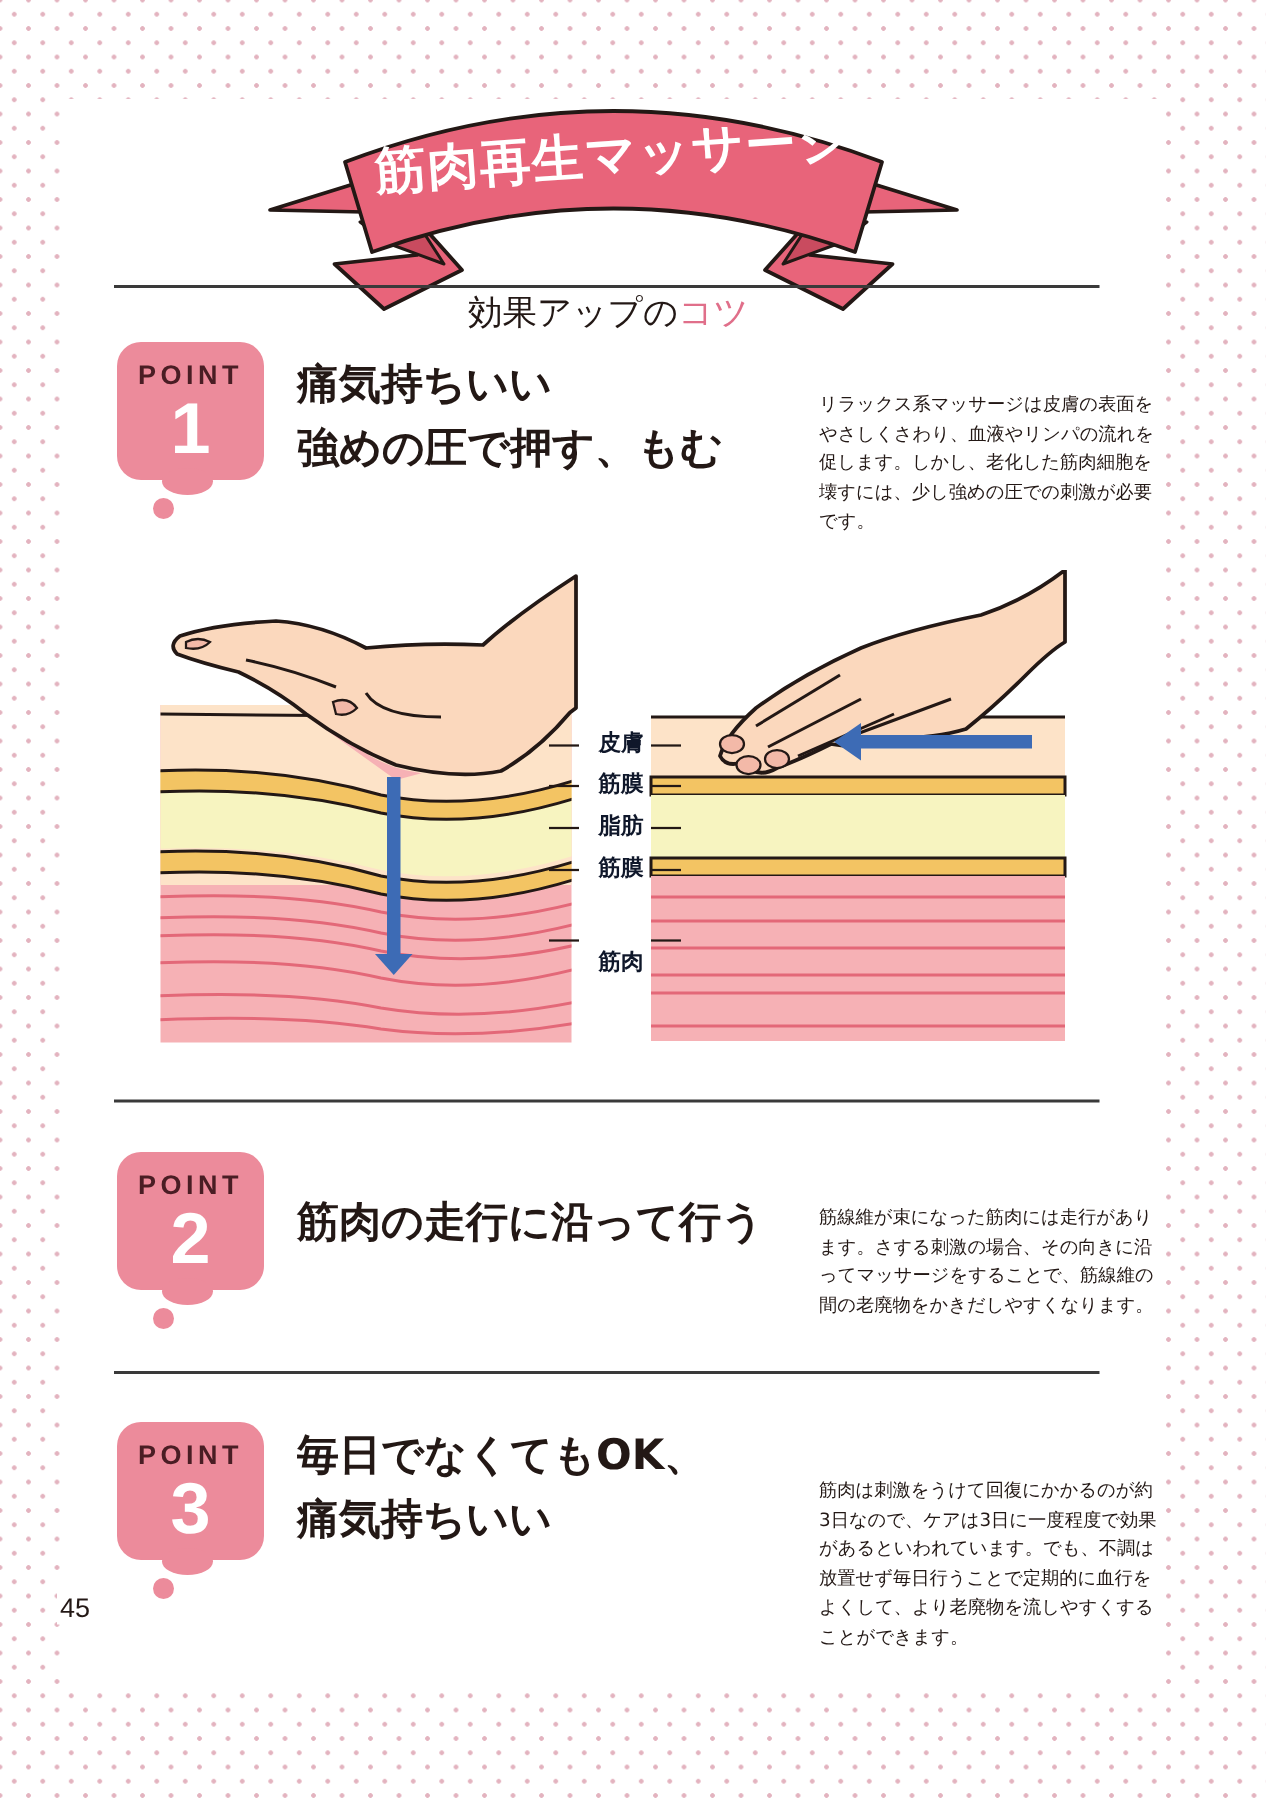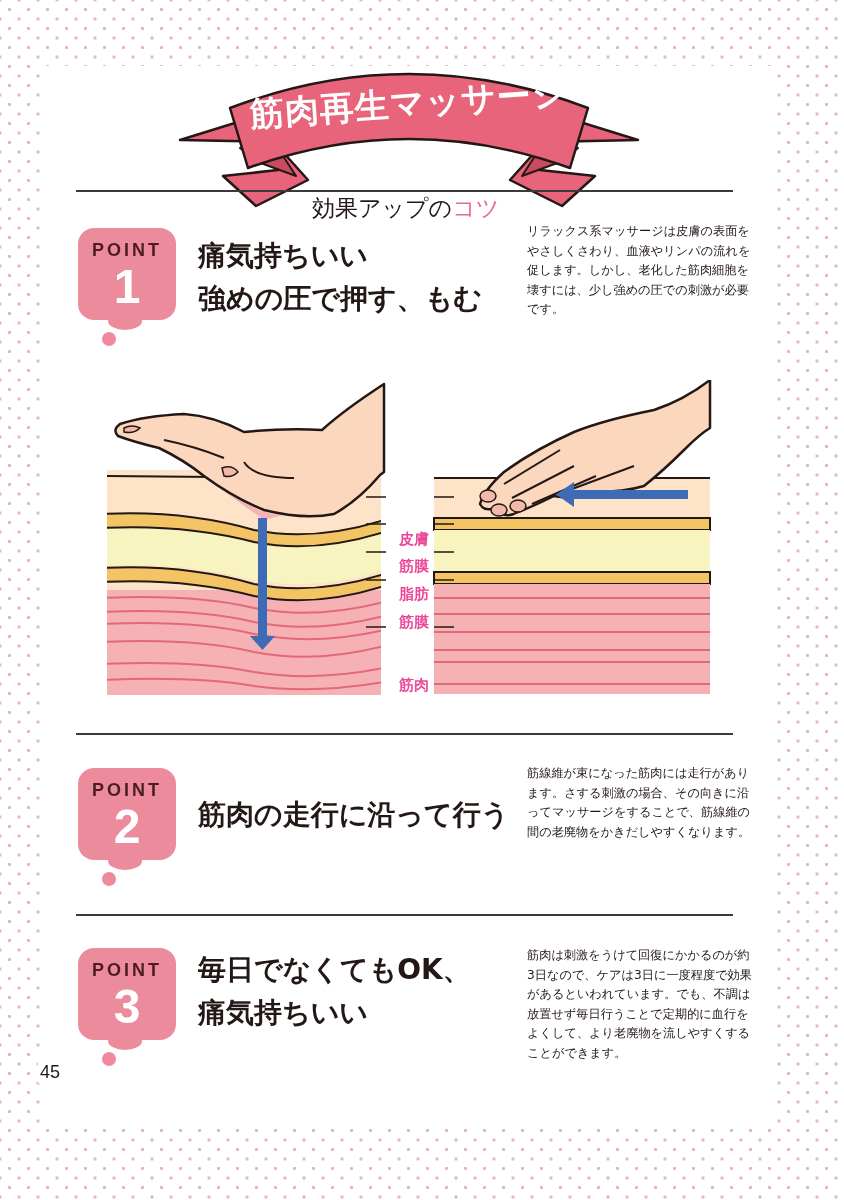--- a/index.html
+++ b/index.html
@@ -56,8 +56,9 @@
     color: #231815; white-space: nowrap;
   }
   .desc {
-    position: absolute; left: 527px; width: 225px; font-size: 12.2px; line-height: 19.5px;
+    position: absolute; left: 546px; width: 225px; font-size: 12.2px; line-height: 19.5px;
     color: #231815;
+    margin-top: 38px;
   }
   .illus { position: absolute; left: 104px; top: 380px; width: 620px; height: 320px; }
   .illus svg { width: 100%; height: 100%; display: block; }

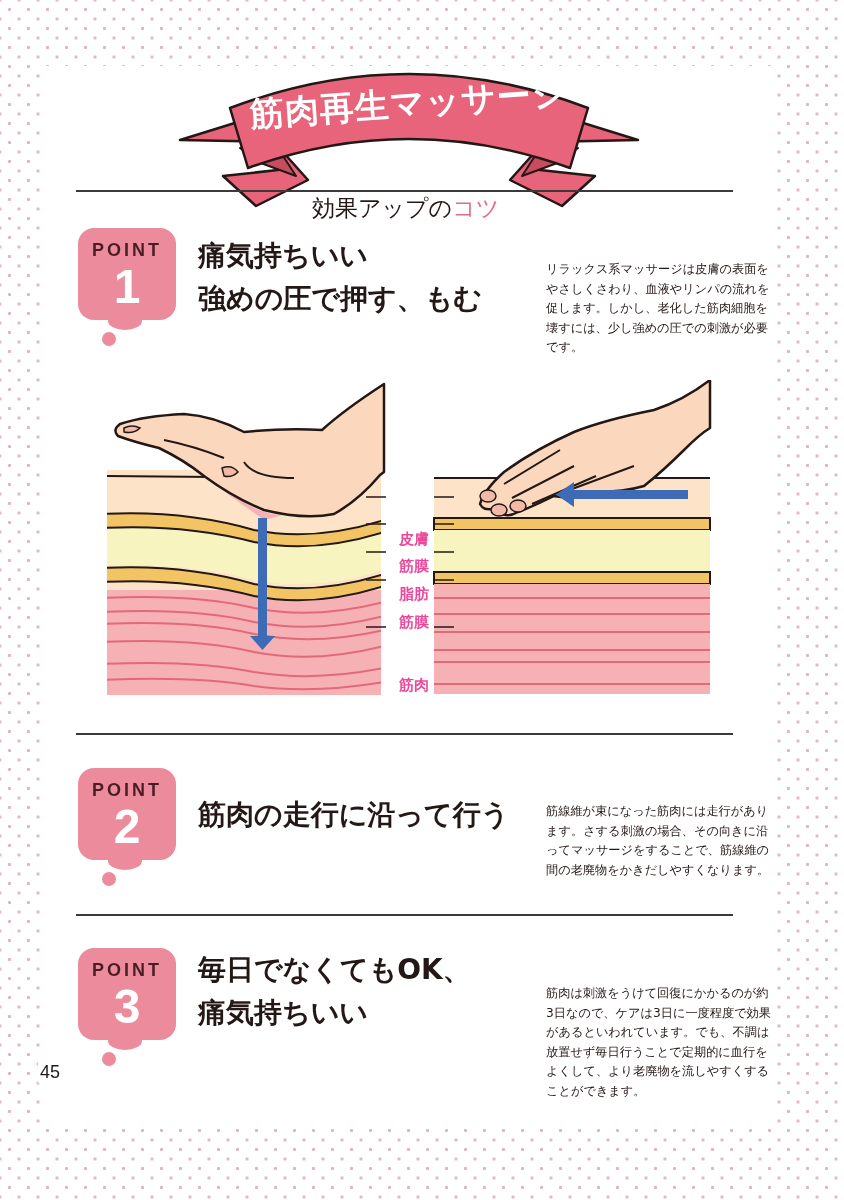--- a/index.html
+++ b/index.html
@@ -63,8 +63,8 @@
   .illus { position: absolute; left: 104px; top: 380px; width: 620px; height: 320px; }
   .illus svg { width: 100%; height: 100%; display: block; }
   .layer-label {
-    position: absolute; font-size: 15px; font-weight: bold; color: #ec4899;
-    left: 392px; width: 44px; text-align: center; margin-top: 44px;
+    position: absolute; font-size: 15px; font-weight: bold; color: #0f172a;
+    left: 392px; width: 44px; text-align: center;
   }
   .page-number {
     position: absolute; left: 38px; top: 1062px; font-size: 18px; color: #231815;

